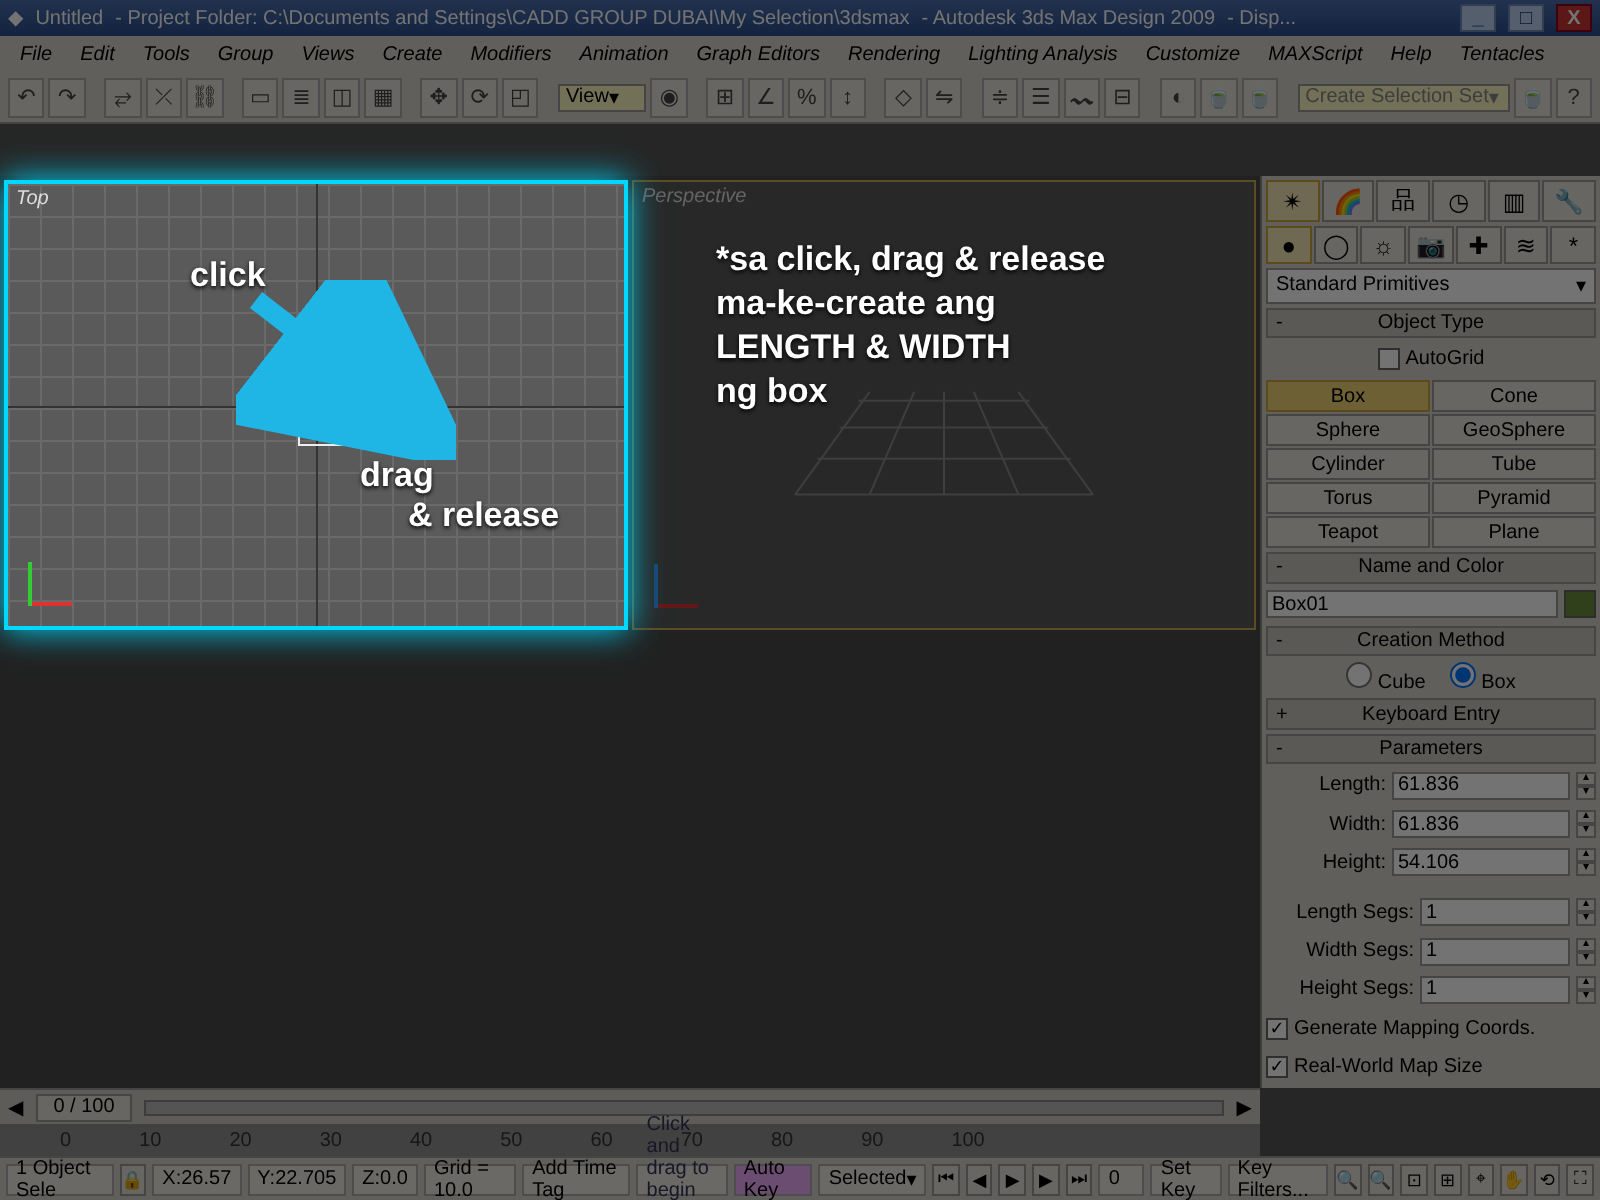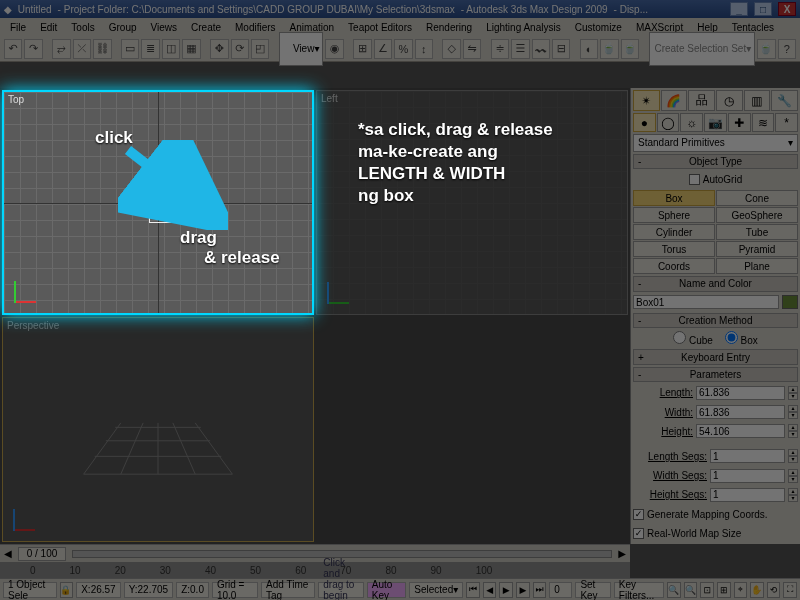--- a/index.html
+++ b/index.html
@@ -12,7 +12,7 @@
   .winbtn{width:18px;height:14px;background:#c33;display:flex;align-items:center;justify-content:center;color:#fff;font-weight:bold;border:1px solid #802; font-size:10px;}
   .winbtn.min,.winbtn.max{background:#bcd0ef;color:#14386b;border:1px solid #6a88b8;}
   .menubar { height:18px; background:#d6d3cb; display:flex; align-items:center; padding:0 4px; gap:2px; }
-  .menubar span{padding:1px 6px;}
+  .menubar span{padding:1px 6px;font-style:italic;}
 
   
   .toolbar { height:26px; background:#d6d3cb; border-bottom:1px solid #9a968c; display:flex; align-items:center; padding:0 4px; gap:2px; }

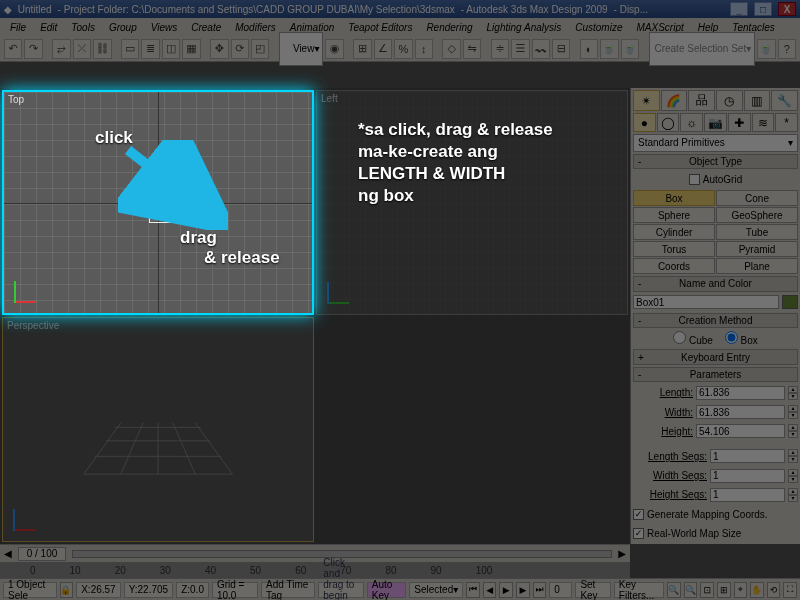--- a/index.html
+++ b/index.html
@@ -92,7 +92,7 @@
   <span>Create</span>
   <span>Modifiers</span>
   <span>Animation</span>
-  <span>Teapot Editors</span>
+  <span>Graph Editors</span>
   <span>Rendering</span>
   <span>Lighting Analysis</span>
   <span>Customize</span>

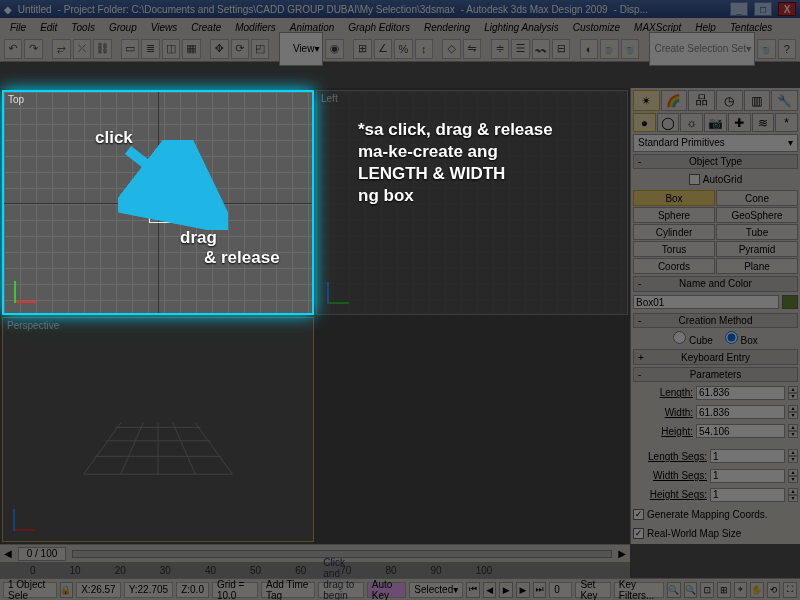--- a/index.html
+++ b/index.html
@@ -18,7 +18,7 @@
   .toolbar { height:26px; background:#d6d3cb; border-bottom:1px solid #9a968c; display:flex; align-items:center; padding:0 4px; gap:2px; }
   .tbtn{width:20px;height:20px;border:1px solid #aaa;background:#e5e2da;display:flex;align-items:center;justify-content:center;font-size:11px;color:#444;}
   .tsep{width:6px}
-  .tfield{height:34px;border:1px solid #999;background:#ffffff;padding:0 3px;display:flex;align-items:center;justify-content:flex-end;}
+  .tfield{height:14px;border:1px solid #999;background:#fef9c3;padding:0 3px;display:flex;align-items:center;}
 
   
   .main { position:absolute; top:88px; left:0; right:0; bottom:56px; display:flex; }

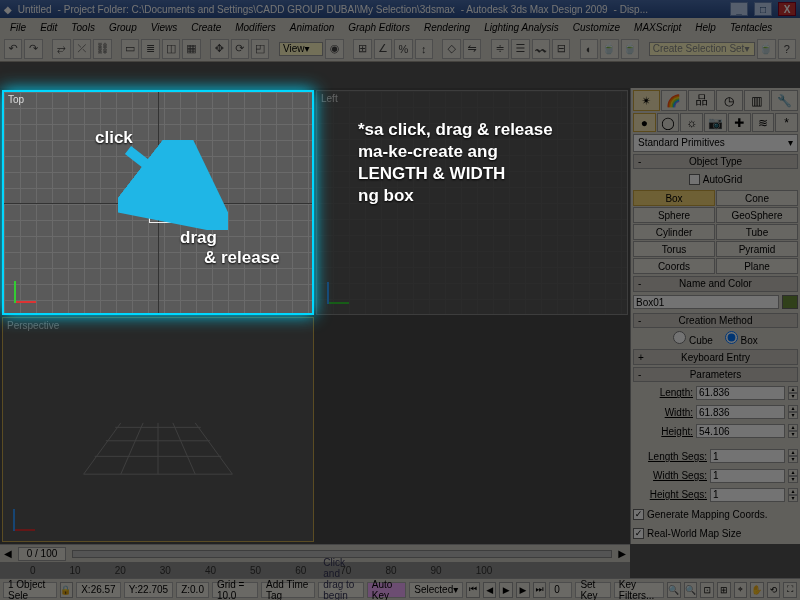--- a/index.html
+++ b/index.html
@@ -24,7 +24,7 @@
   .main { position:absolute; top:88px; left:0; right:0; bottom:56px; display:flex; }
   .viewports { flex:1; background:#4a4a4a; display:grid; grid-template-columns:1fr 1fr; grid-template-rows:1fr 1fr; gap:2px; padding:2px; position:relative; }
   .vp { background:#5a5a5a; border:1px solid #888; position:relative; }
-  .vp-label{position:absolute;top:2px;left:4px;color:#ddd;font-size:10px;}
+  .vp-label{position:absolute;top:2px;left:4px;color:#ddd;font-size:10px;font-style:italic;}
   .vp.active{z-index:60;border:2px solid #00d8ff; box-shadow:0 0 16px #00d8ff;}
   .vp.persp{border:1px solid #caa84e;}
   .grid-bg{position:absolute;inset:0;background-image:linear-gradient(#6a6a6a 1px,transparent 1px),linear-gradient(90deg,#6a6a6a 1px,transparent 1px);background-size:16px 16px;}

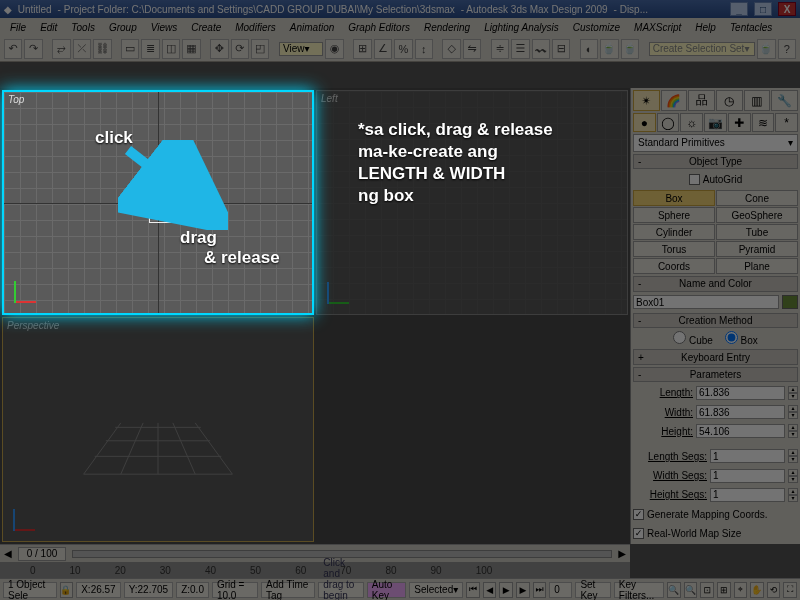--- a/index.html
+++ b/index.html
@@ -159,14 +159,6 @@
     </div>
 
 
-    <div class="vp">
-      <div class="grid-bg" style="opacity:.35"></div>
-      <span class="vp-label">Left</span>
-      <div class="gizmo">
-          <div class="gx" style="background:#3c3"></div>
-          <div class="gy" style="background:#39f"></div>
-        </div>
-    </div>
 
     <div class="vp persp">
       <span class="vp-label">Perspective</span>

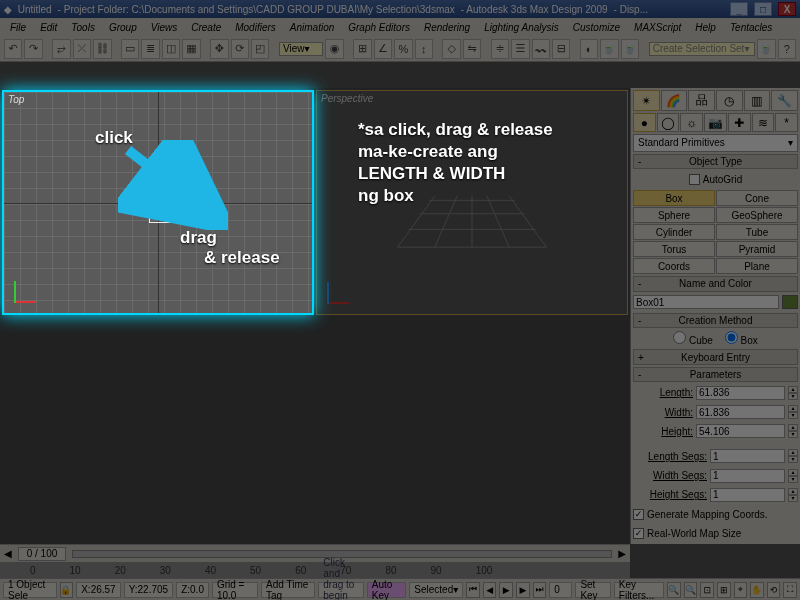--- a/index.html
+++ b/index.html
@@ -222,7 +222,7 @@
       <div class="objbtn">Tube</div>
       <div class="objbtn">Torus</div>
       <div class="objbtn">Pyramid</div>
-      <div class="objbtn">Coords</div>
+      <div class="objbtn">Teapot</div>
       <div class="objbtn">Plane</div>
     </div>
 

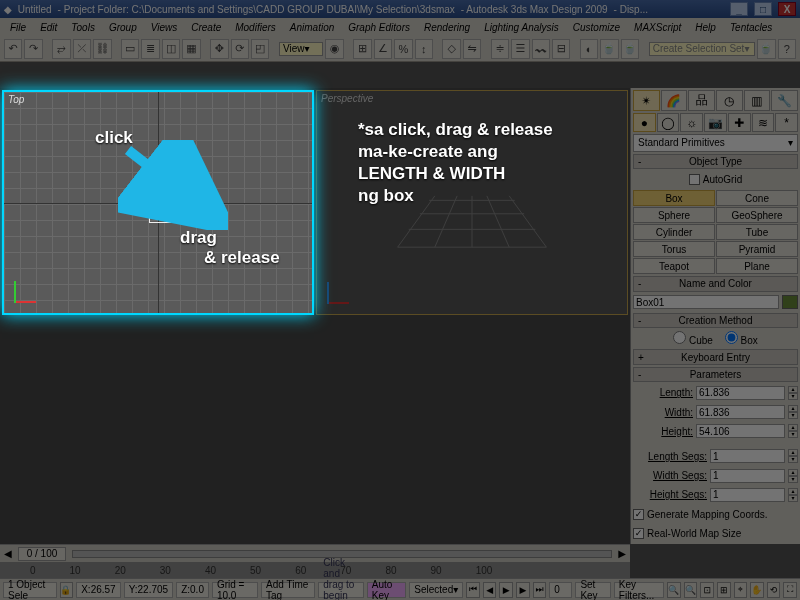--- a/index.html
+++ b/index.html
@@ -52,7 +52,7 @@
   .objbtn{height:16px;border:1px solid #999;background:#e5e2da;display:flex;align-items:center;justify-content:center;}
   .objbtn.on{background:#f3d477;border-color:#caa53e;}
   .row{display:flex;align-items:center;gap:3px;height:18px;}
-  .lbl{flex:0 0 60px;text-align:right;text-decoration:underline;}
+  .lbl{flex:0 0 60px;text-align:right;}
   .num{flex:1;border:1px solid #999;background:#fff;height:14px;padding:0 2px;display:flex;align-items:center;}
   .spin{width:10px;display:flex;flex-direction:column;}
   .spin div{height:7px;border:1px solid #999;background:#e5e2da;font-size:6px;text-align:center;line-height:5px;}

